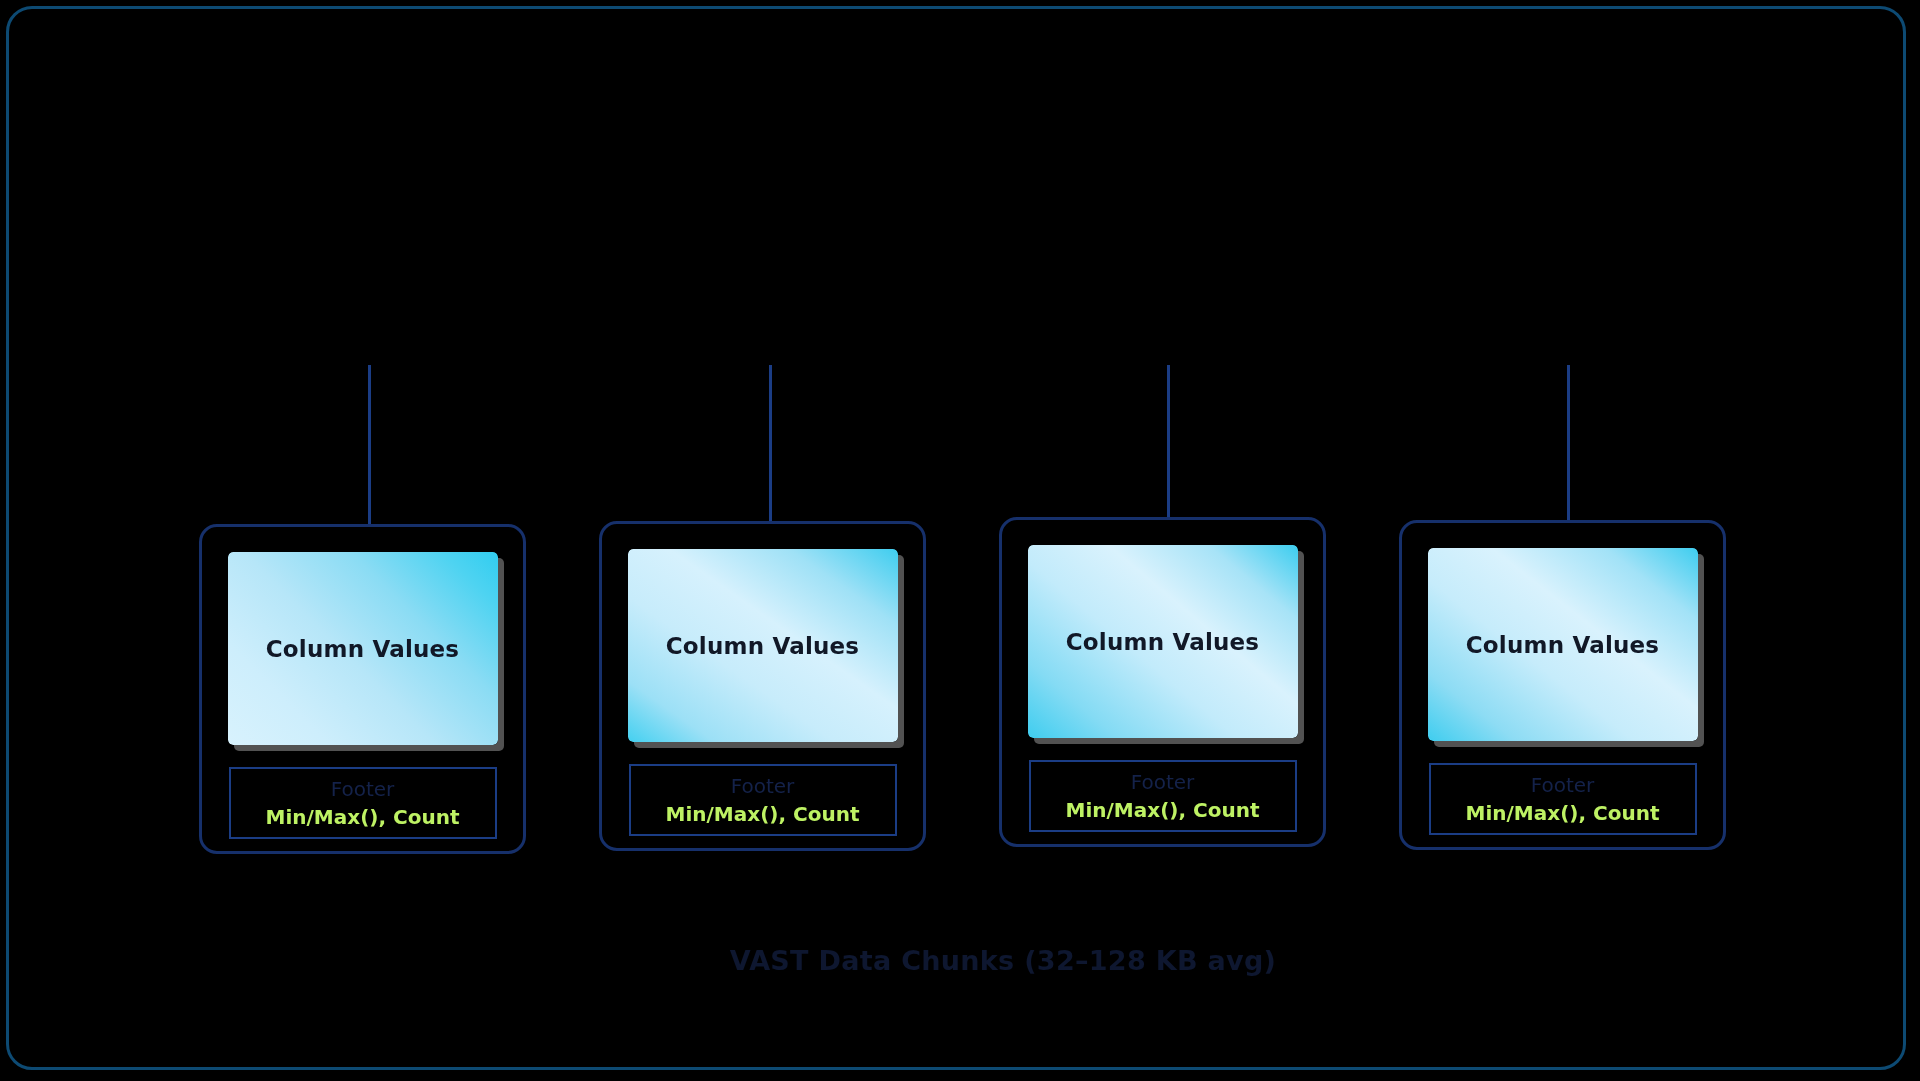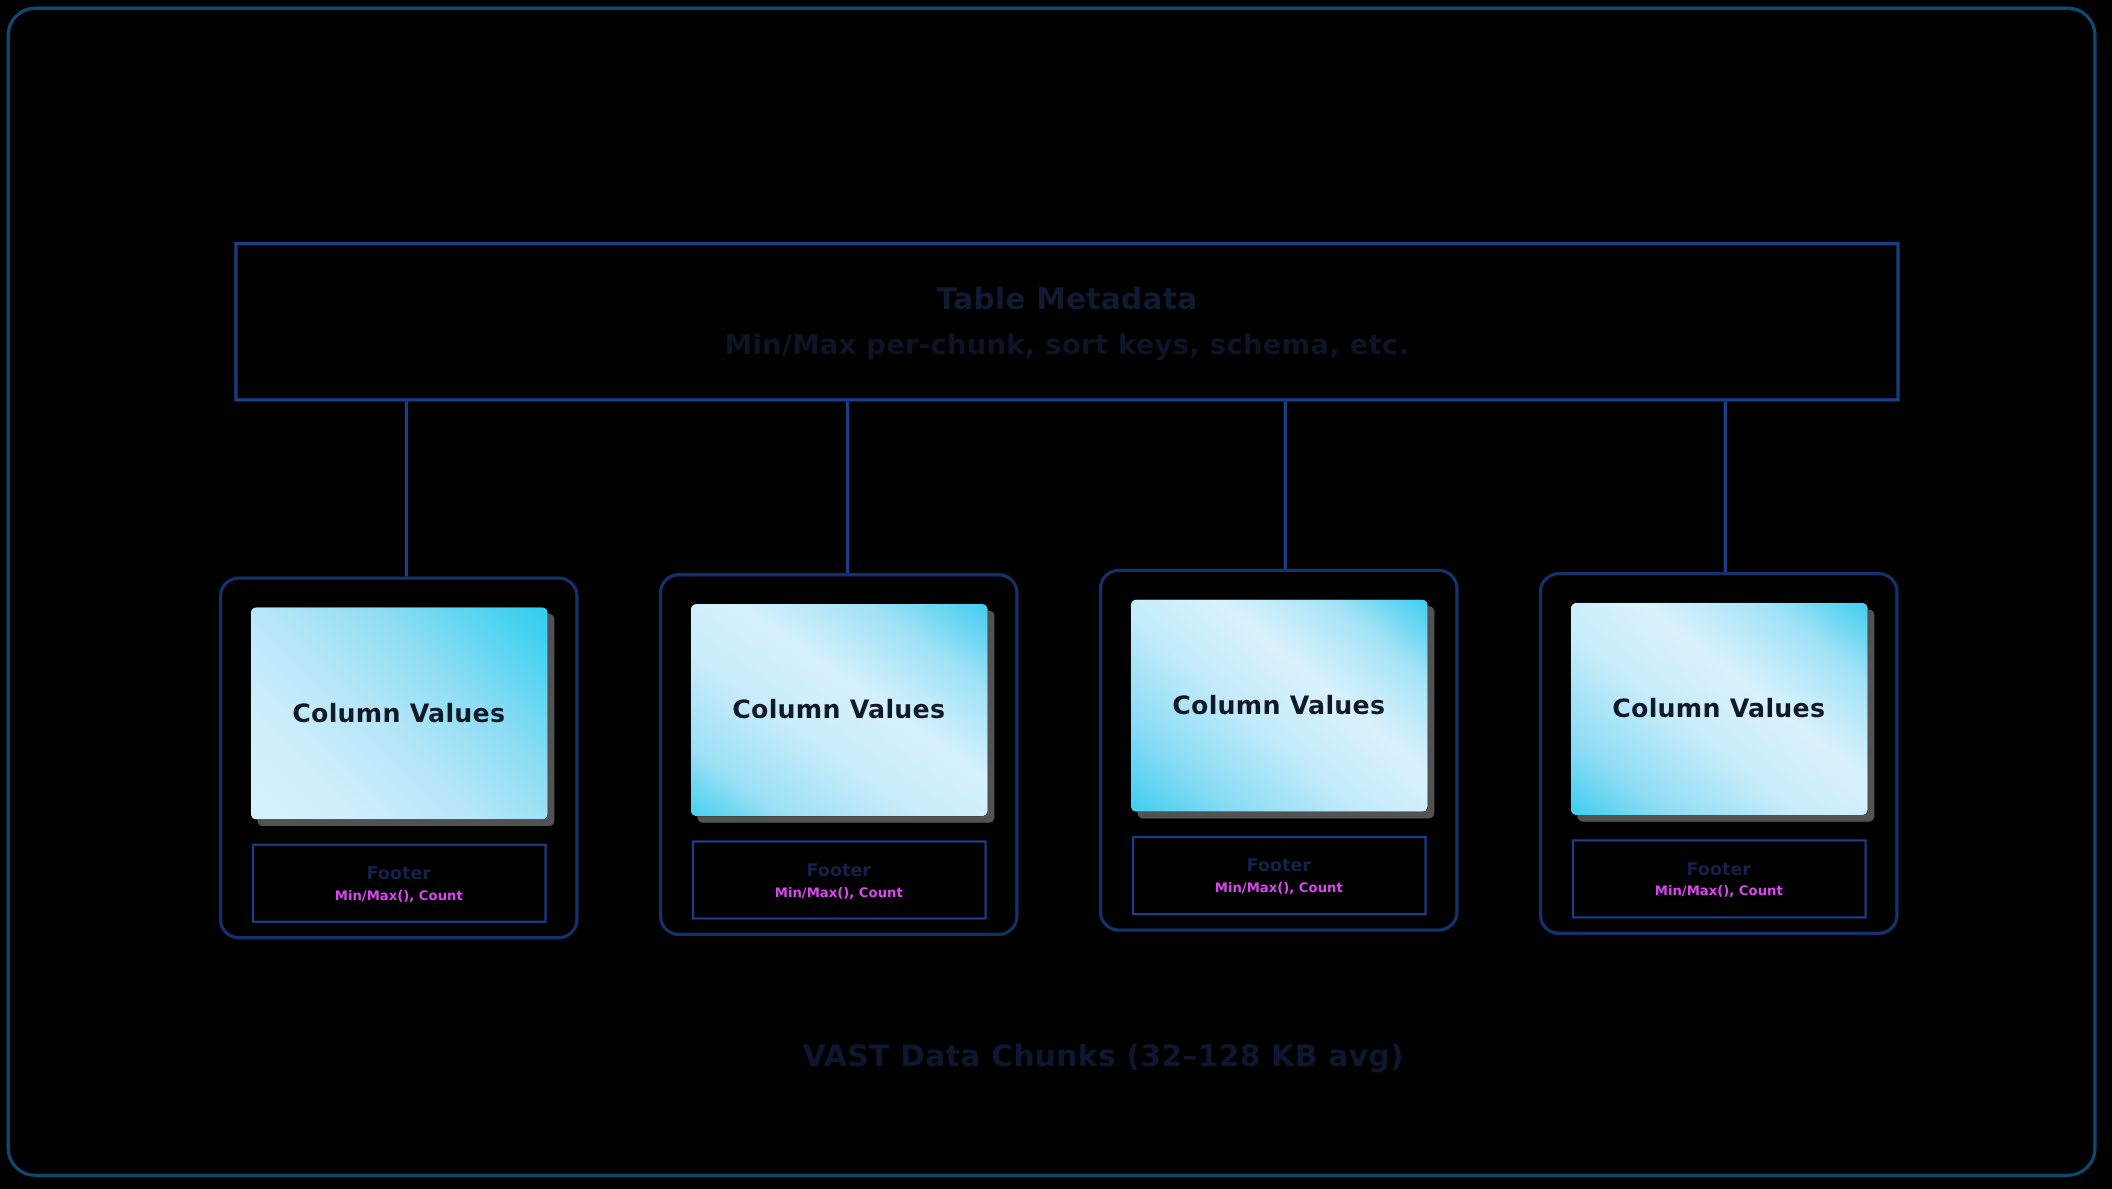--- a/index.html
+++ b/index.html
@@ -168,10 +168,6 @@
 
 <div id="diagram-frame">
 
-  <div id="metadata-box">
-    <div id="metadata-title">Table Metadata</div>
-    <div id="metadata-subtitle">Min/Max per-chunk, sort keys, schema, etc.</div>
-  </div>
 
   <div class="connector-vertical" style="left:359px; top:356px; height:159px;"></div>
   <div class="connector-vertical" style="left:760px; top:356px; height:159px;"></div>

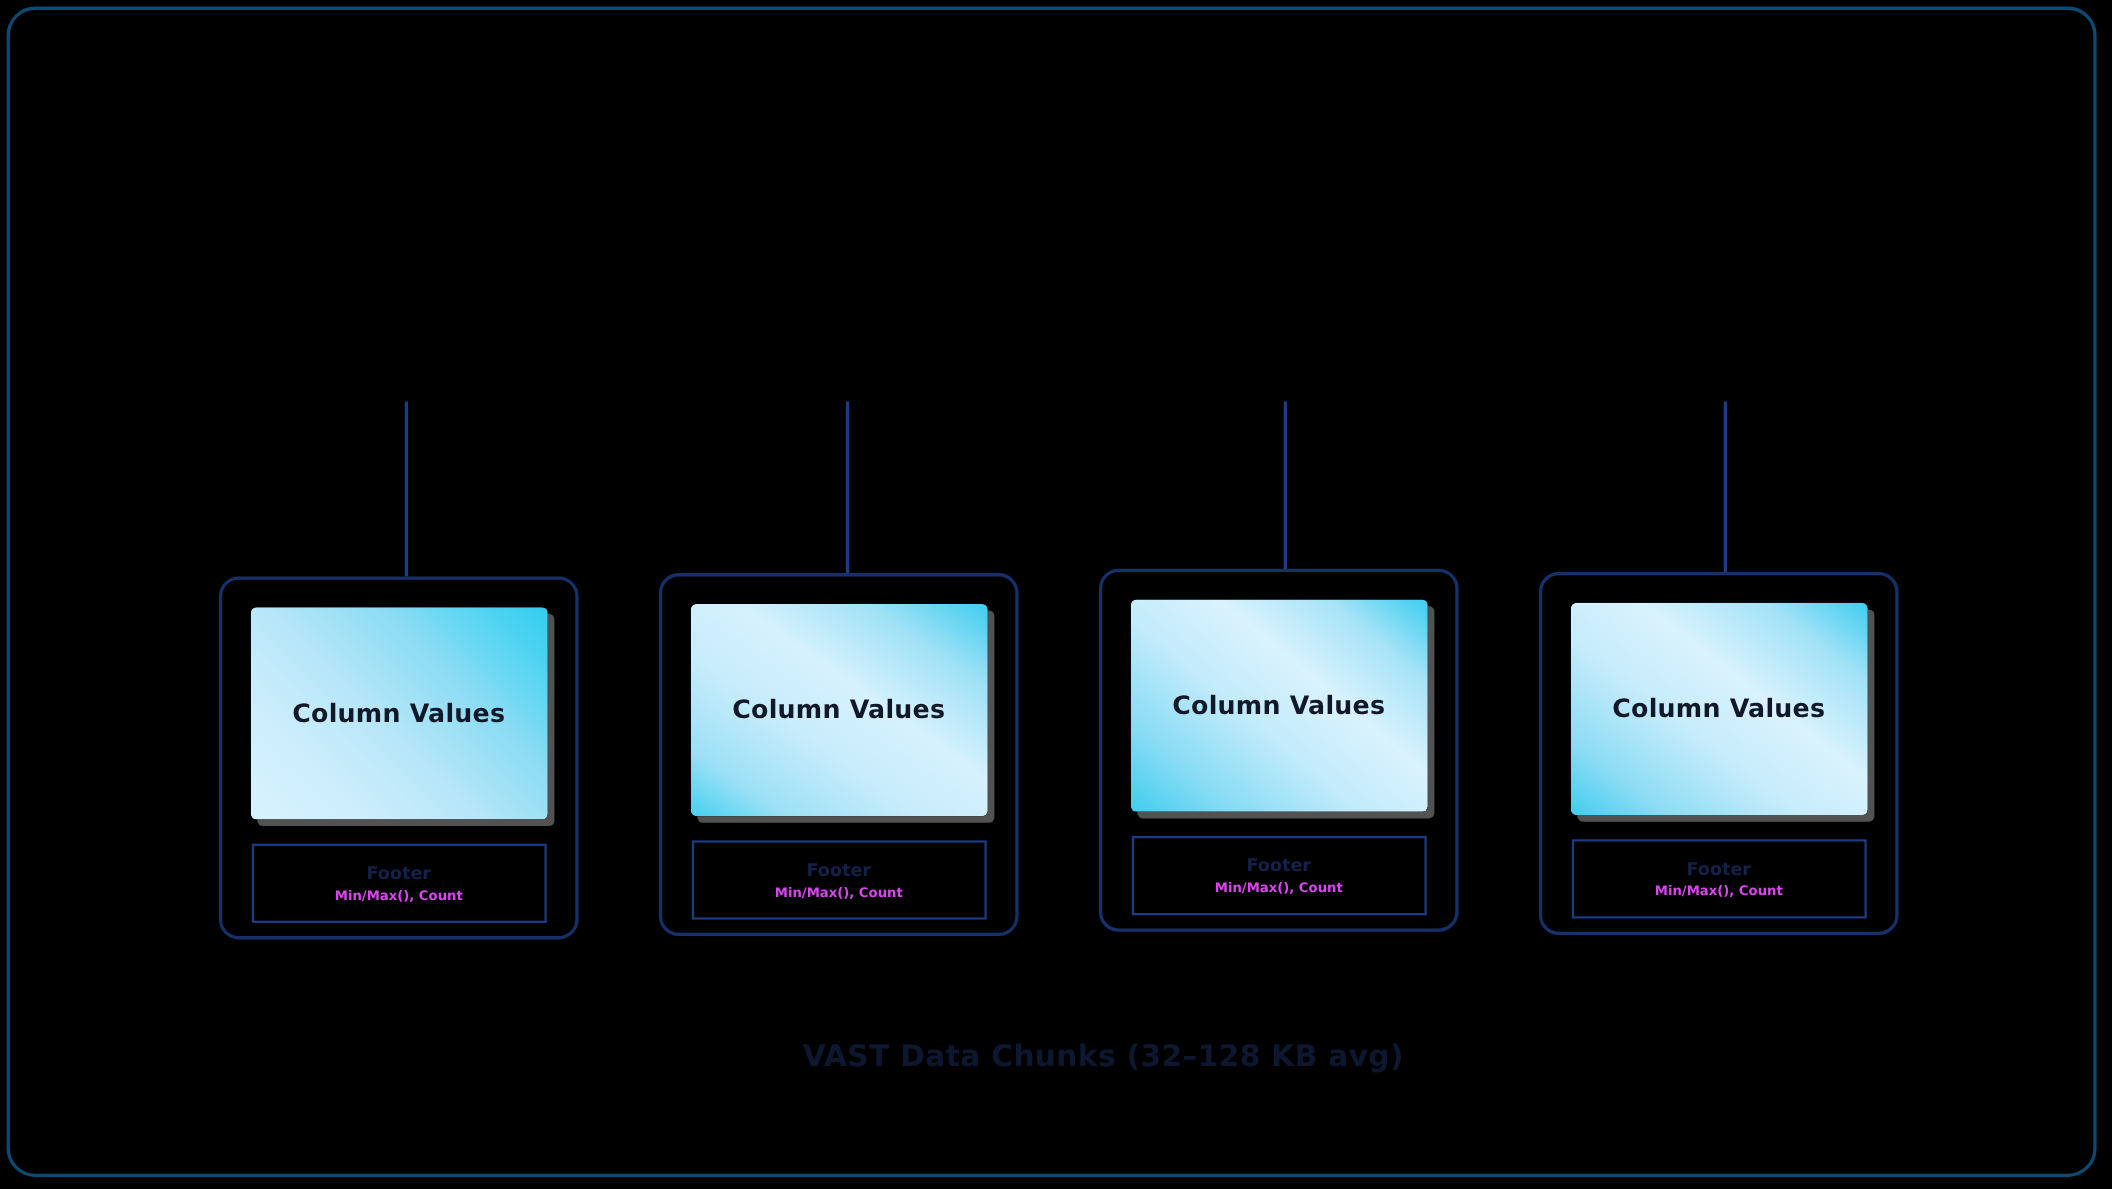--- a/index.html
+++ b/index.html
@@ -136,8 +136,8 @@
     justify-content: center;
   }
   .footer-title {
-    font-size: 16px;
-    font-weight: bold;
+    font-size: 20px;
+    font-weight: normal;
     color: #14224a;
     line-height: 1.2;
   }

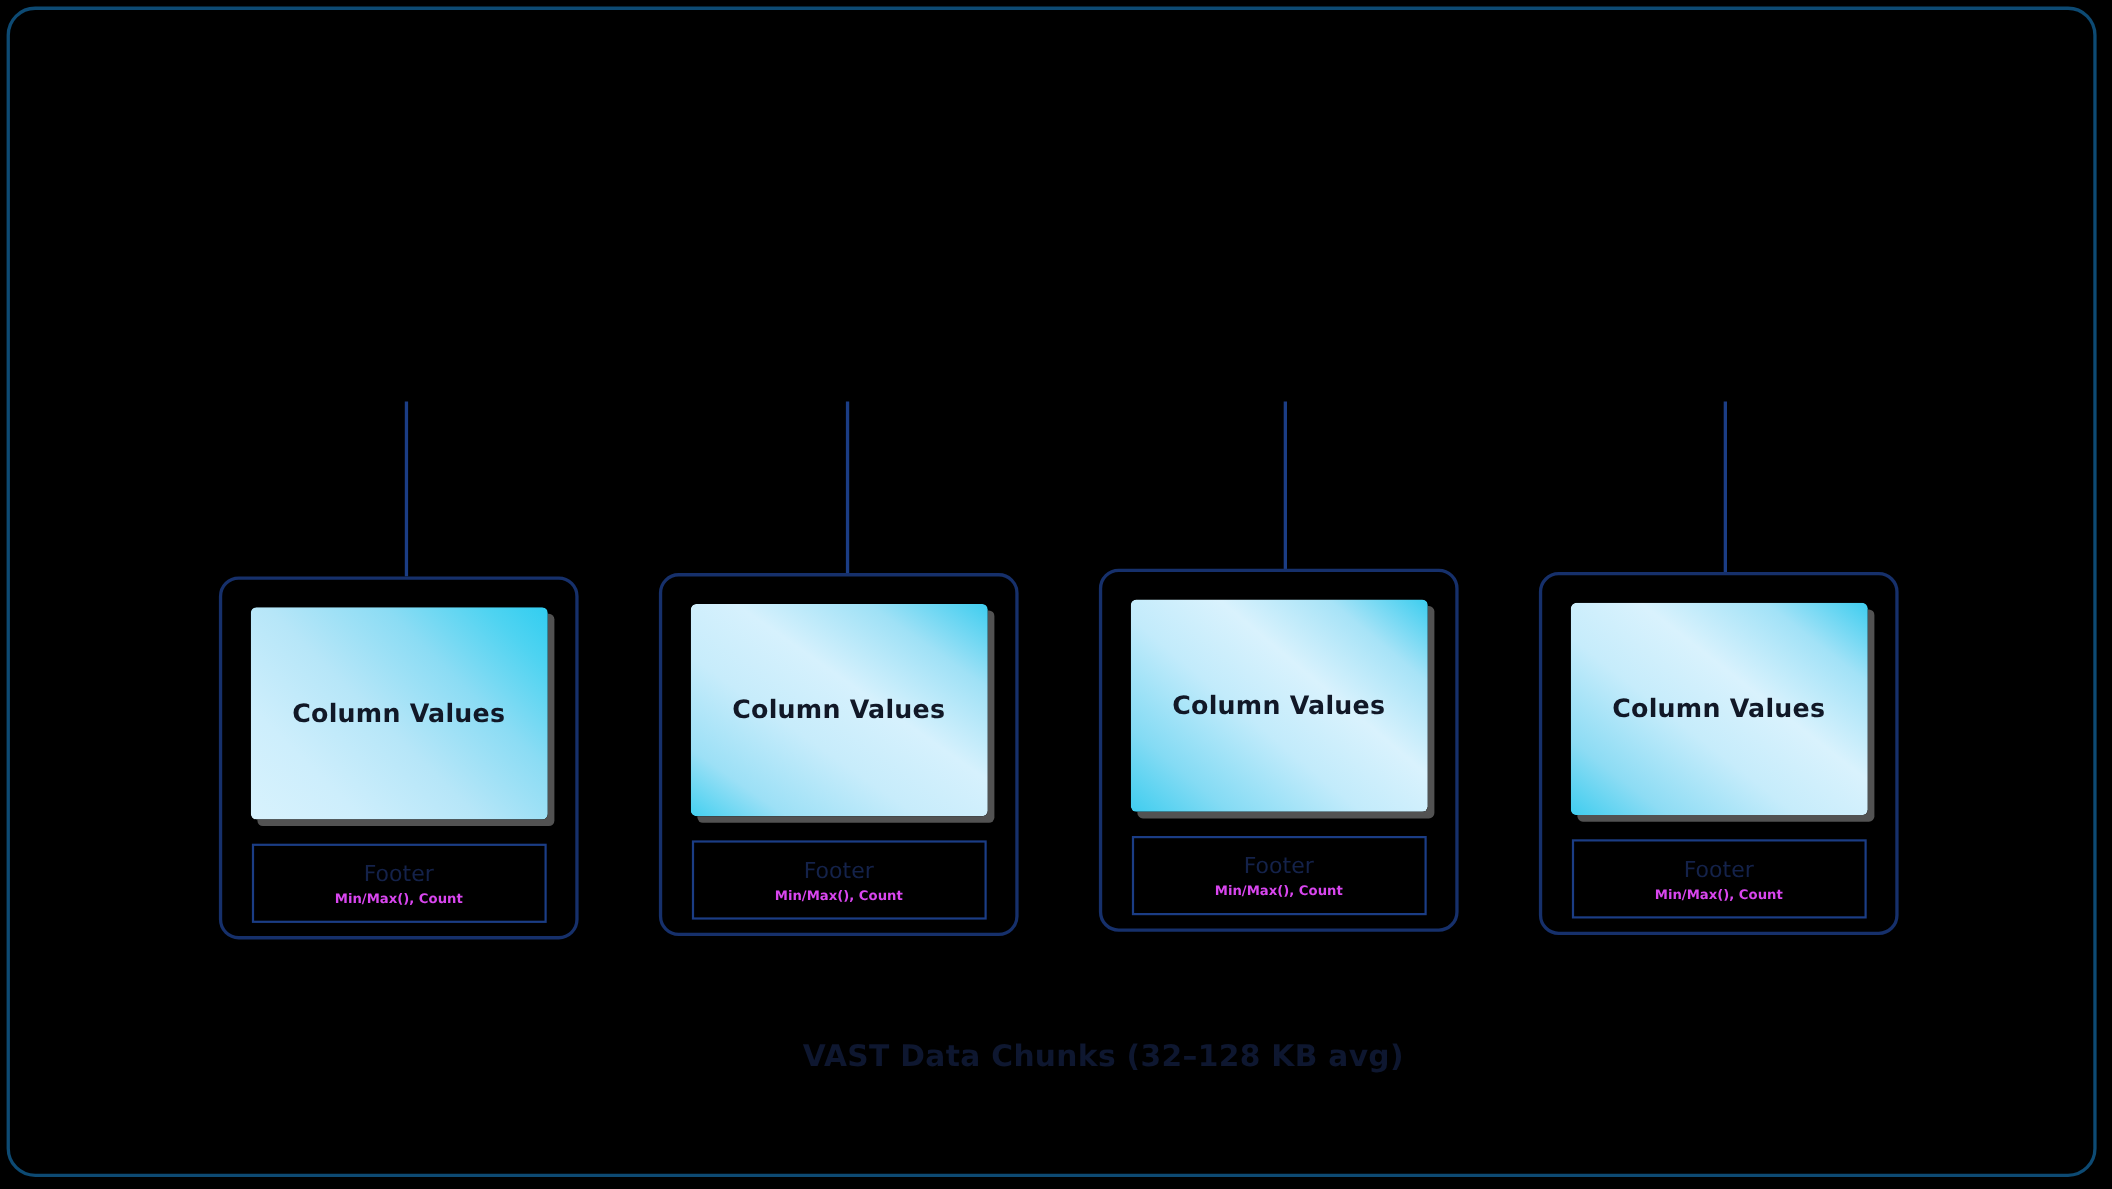--- a/index.html
+++ b/index.html
@@ -142,9 +142,9 @@
     line-height: 1.2;
   }
   .footer-detail {
-    font-size: 12px;
-    font-weight: bold;
-    color: #d946ef;
+    font-size: 20px;
+    font-weight: bold;
+    color: #bef264;
     margin-top: 4px;
     line-height: 1.2;
   }

